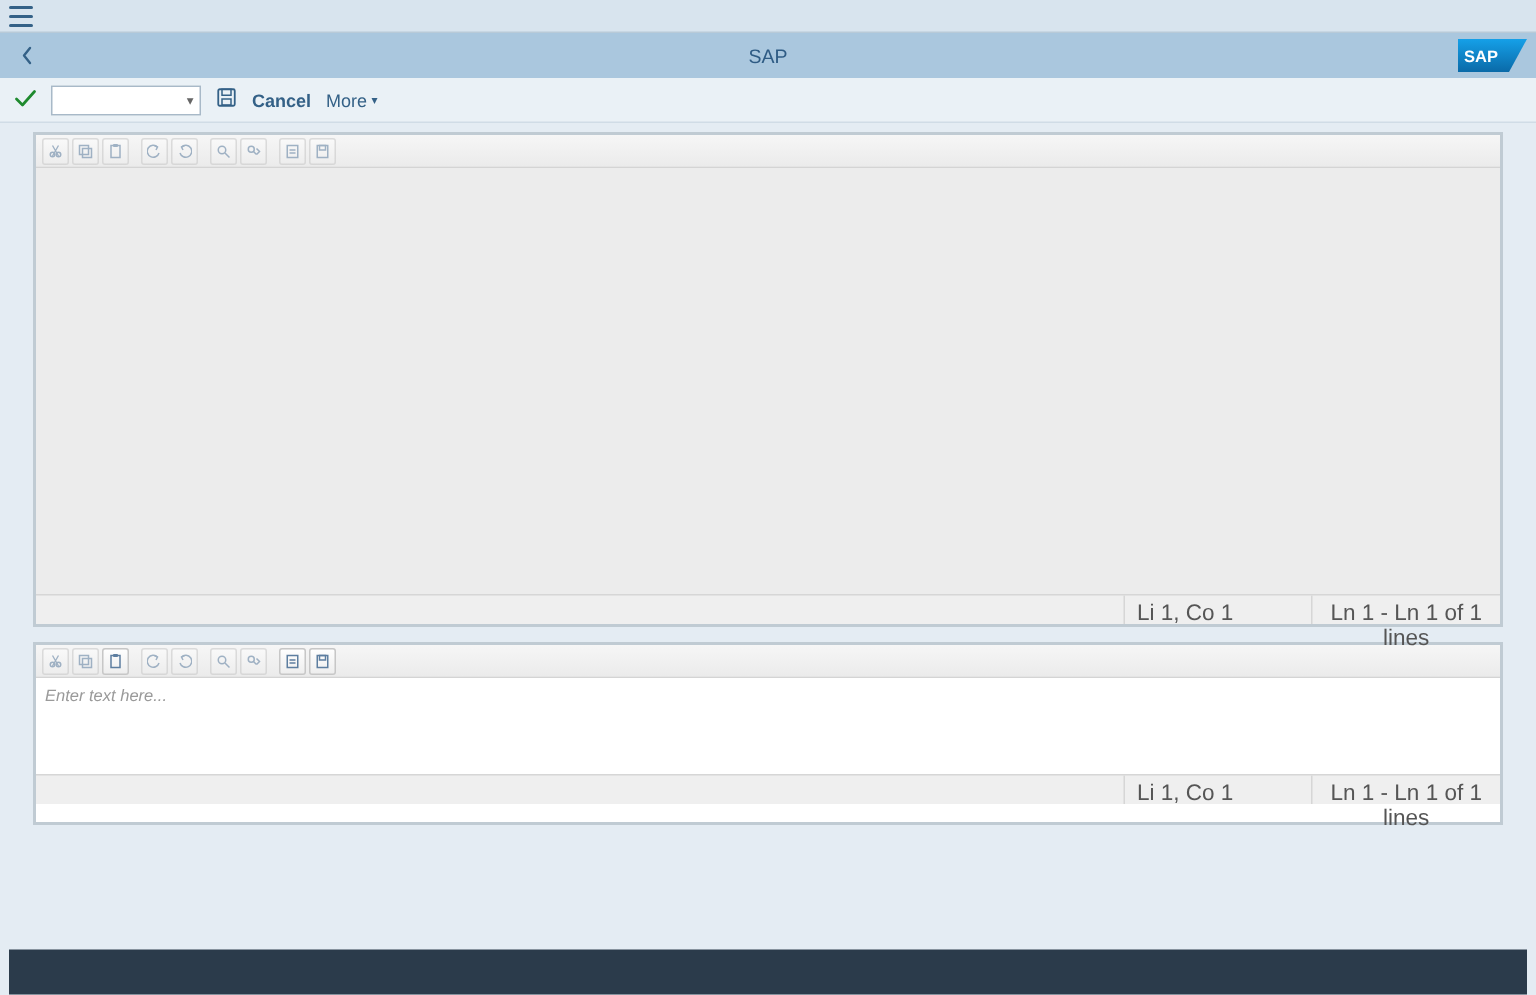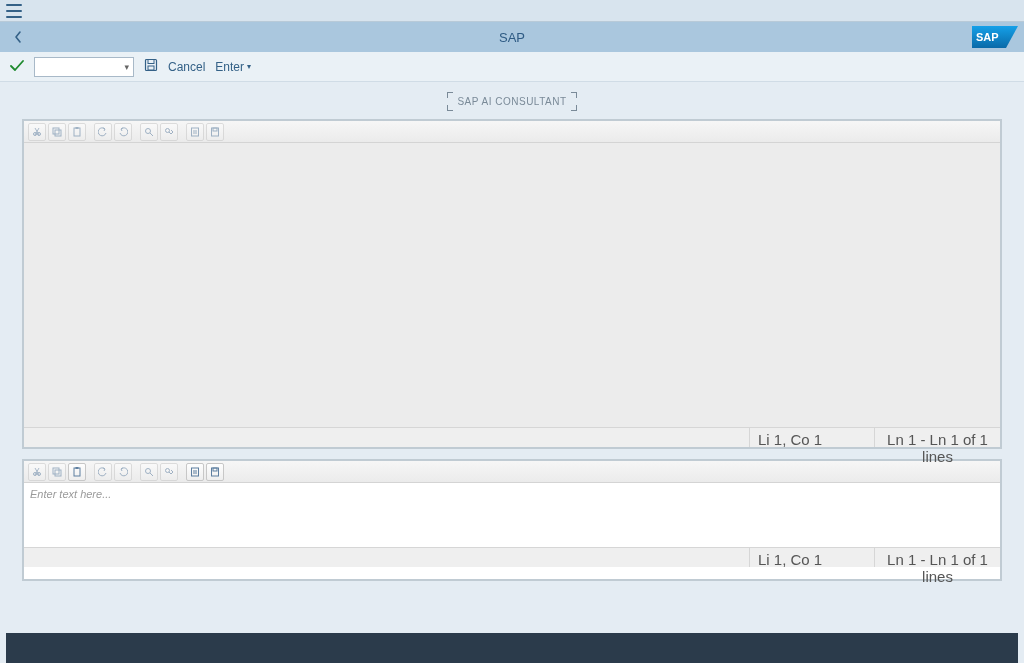--- a/index.html
+++ b/index.html
@@ -23,7 +23,7 @@
   .combo-box { width: 100px; height: 20px; border: 1px solid #a8b9c8; background: #fff; display: flex; align-items: center; justify-content: flex-end; padding: 0 4px; cursor: pointer; }
   .combo-arrow { font-size: 9px; color: #666; }
   .save-icon { color: #346187; font-size: 14px; cursor: pointer; }
-  .toolbar-link { color: #346187; font-size: 12px; cursor: pointer; }
+  .toolbar-link { color: #346187; font-size: 12px; cursor: pointer; font-weight: bold; }
   .more-dropdown { color: #346187; font-size: 12px; cursor: pointer; display: flex; align-items: center; gap: 3px; }
   .more-arrow { font-size: 8px; }
   

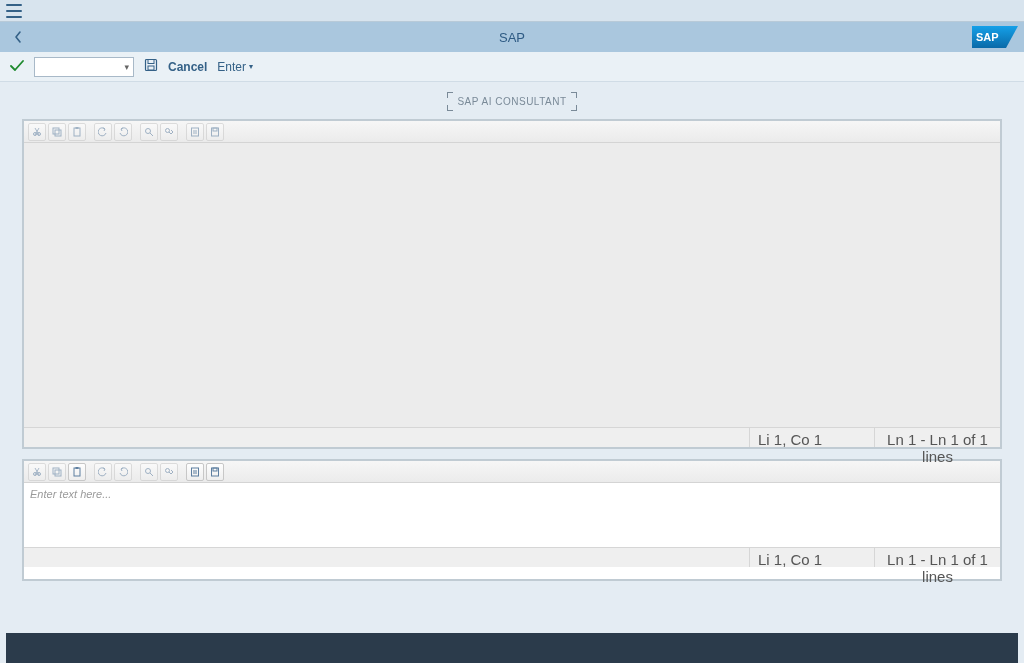--- a/index.html
+++ b/index.html
@@ -116,7 +116,7 @@
   </span>
   <span class="toolbar-link">Cancel</span>
   <span class="more-dropdown">
-    <span>Enter</span>
+    <span>More</span>
     <span class="more-arrow">▾</span>
   </span>
 </div>

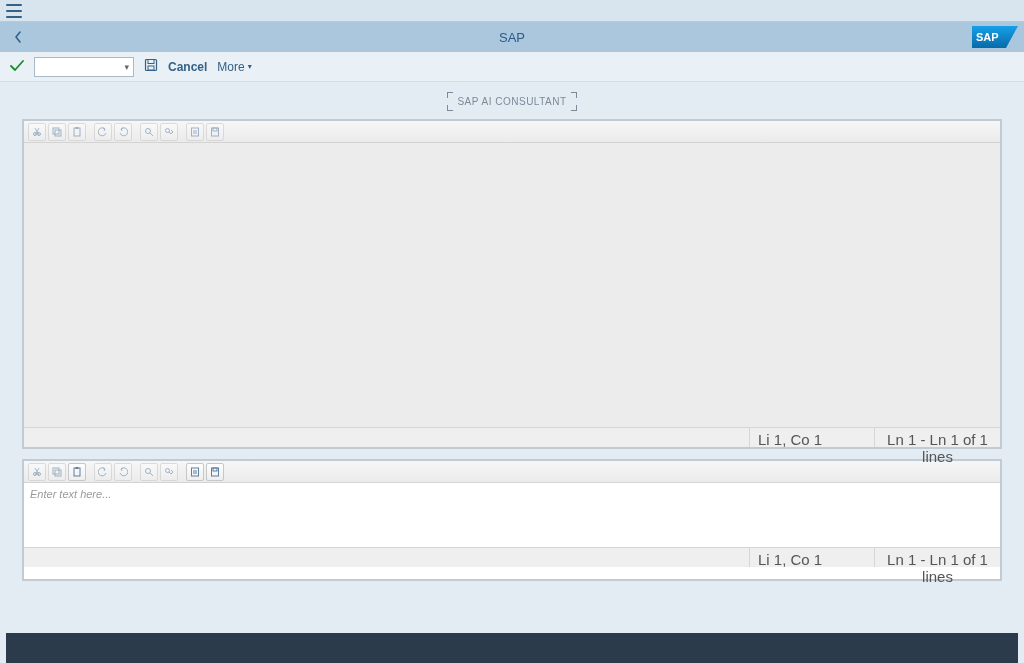--- a/index.html
+++ b/index.html
@@ -123,12 +123,6 @@
 
 <div class="content">
 
-  <div class="section-title-wrap">
-    <div class="section-title">
-      <span class="corner tl"></span><span class="corner tr"></span><span class="corner bl"></span><span class="corner br"></span>
-      <span>SAP AI CONSULTANT</span>
-    </div>
-  </div>
 
   <div class="editor-panel top">
     <div class="editor-toolbar">

